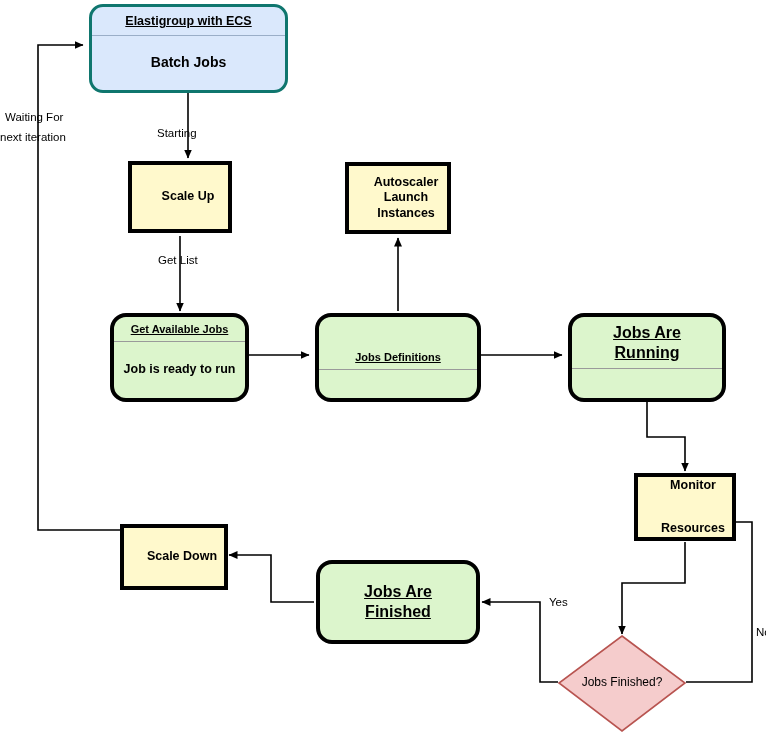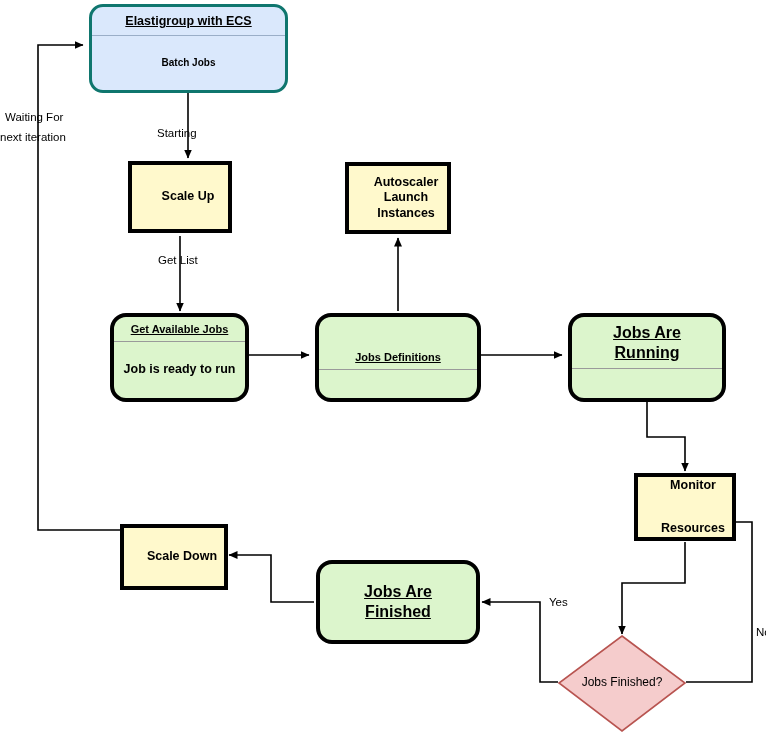--- a/index.html
+++ b/index.html
@@ -58,7 +58,7 @@
     margin-top: 6px;
   }
   .n-elastigroup .body {
-    font-size: 10px;
+    font-size: 14px;
     flex: 1;
     display: flex;
     align-items: center;

